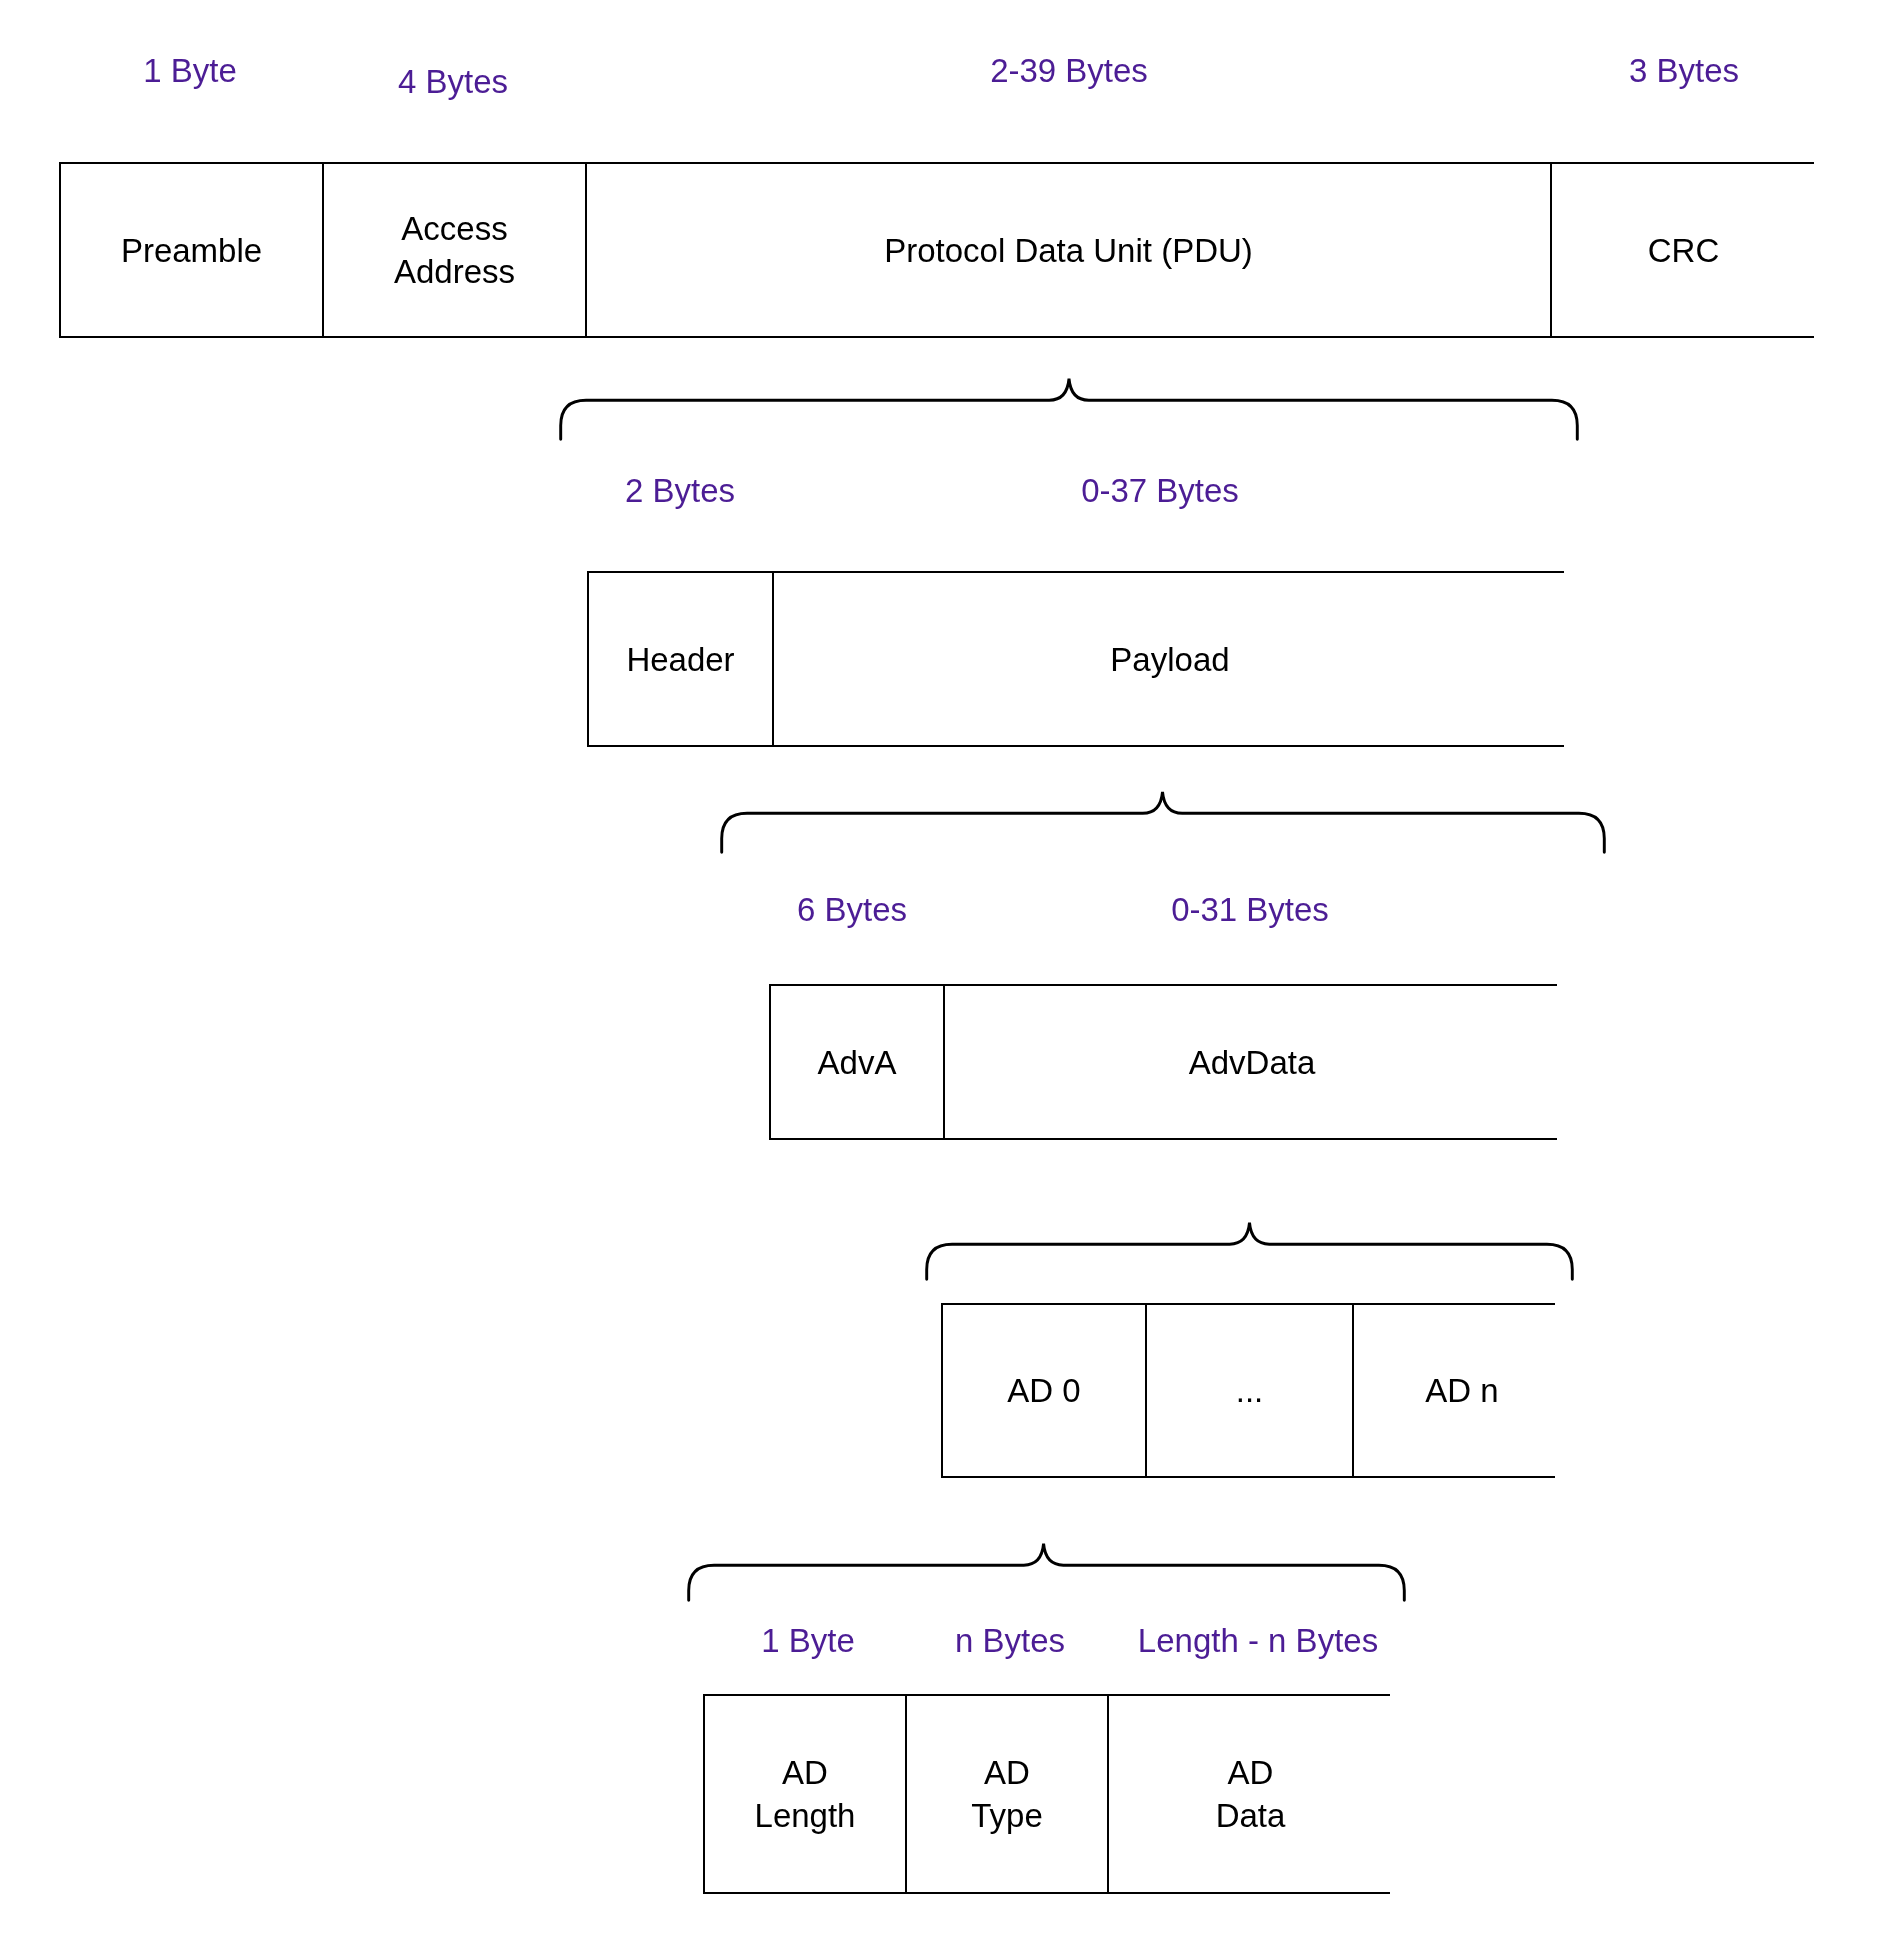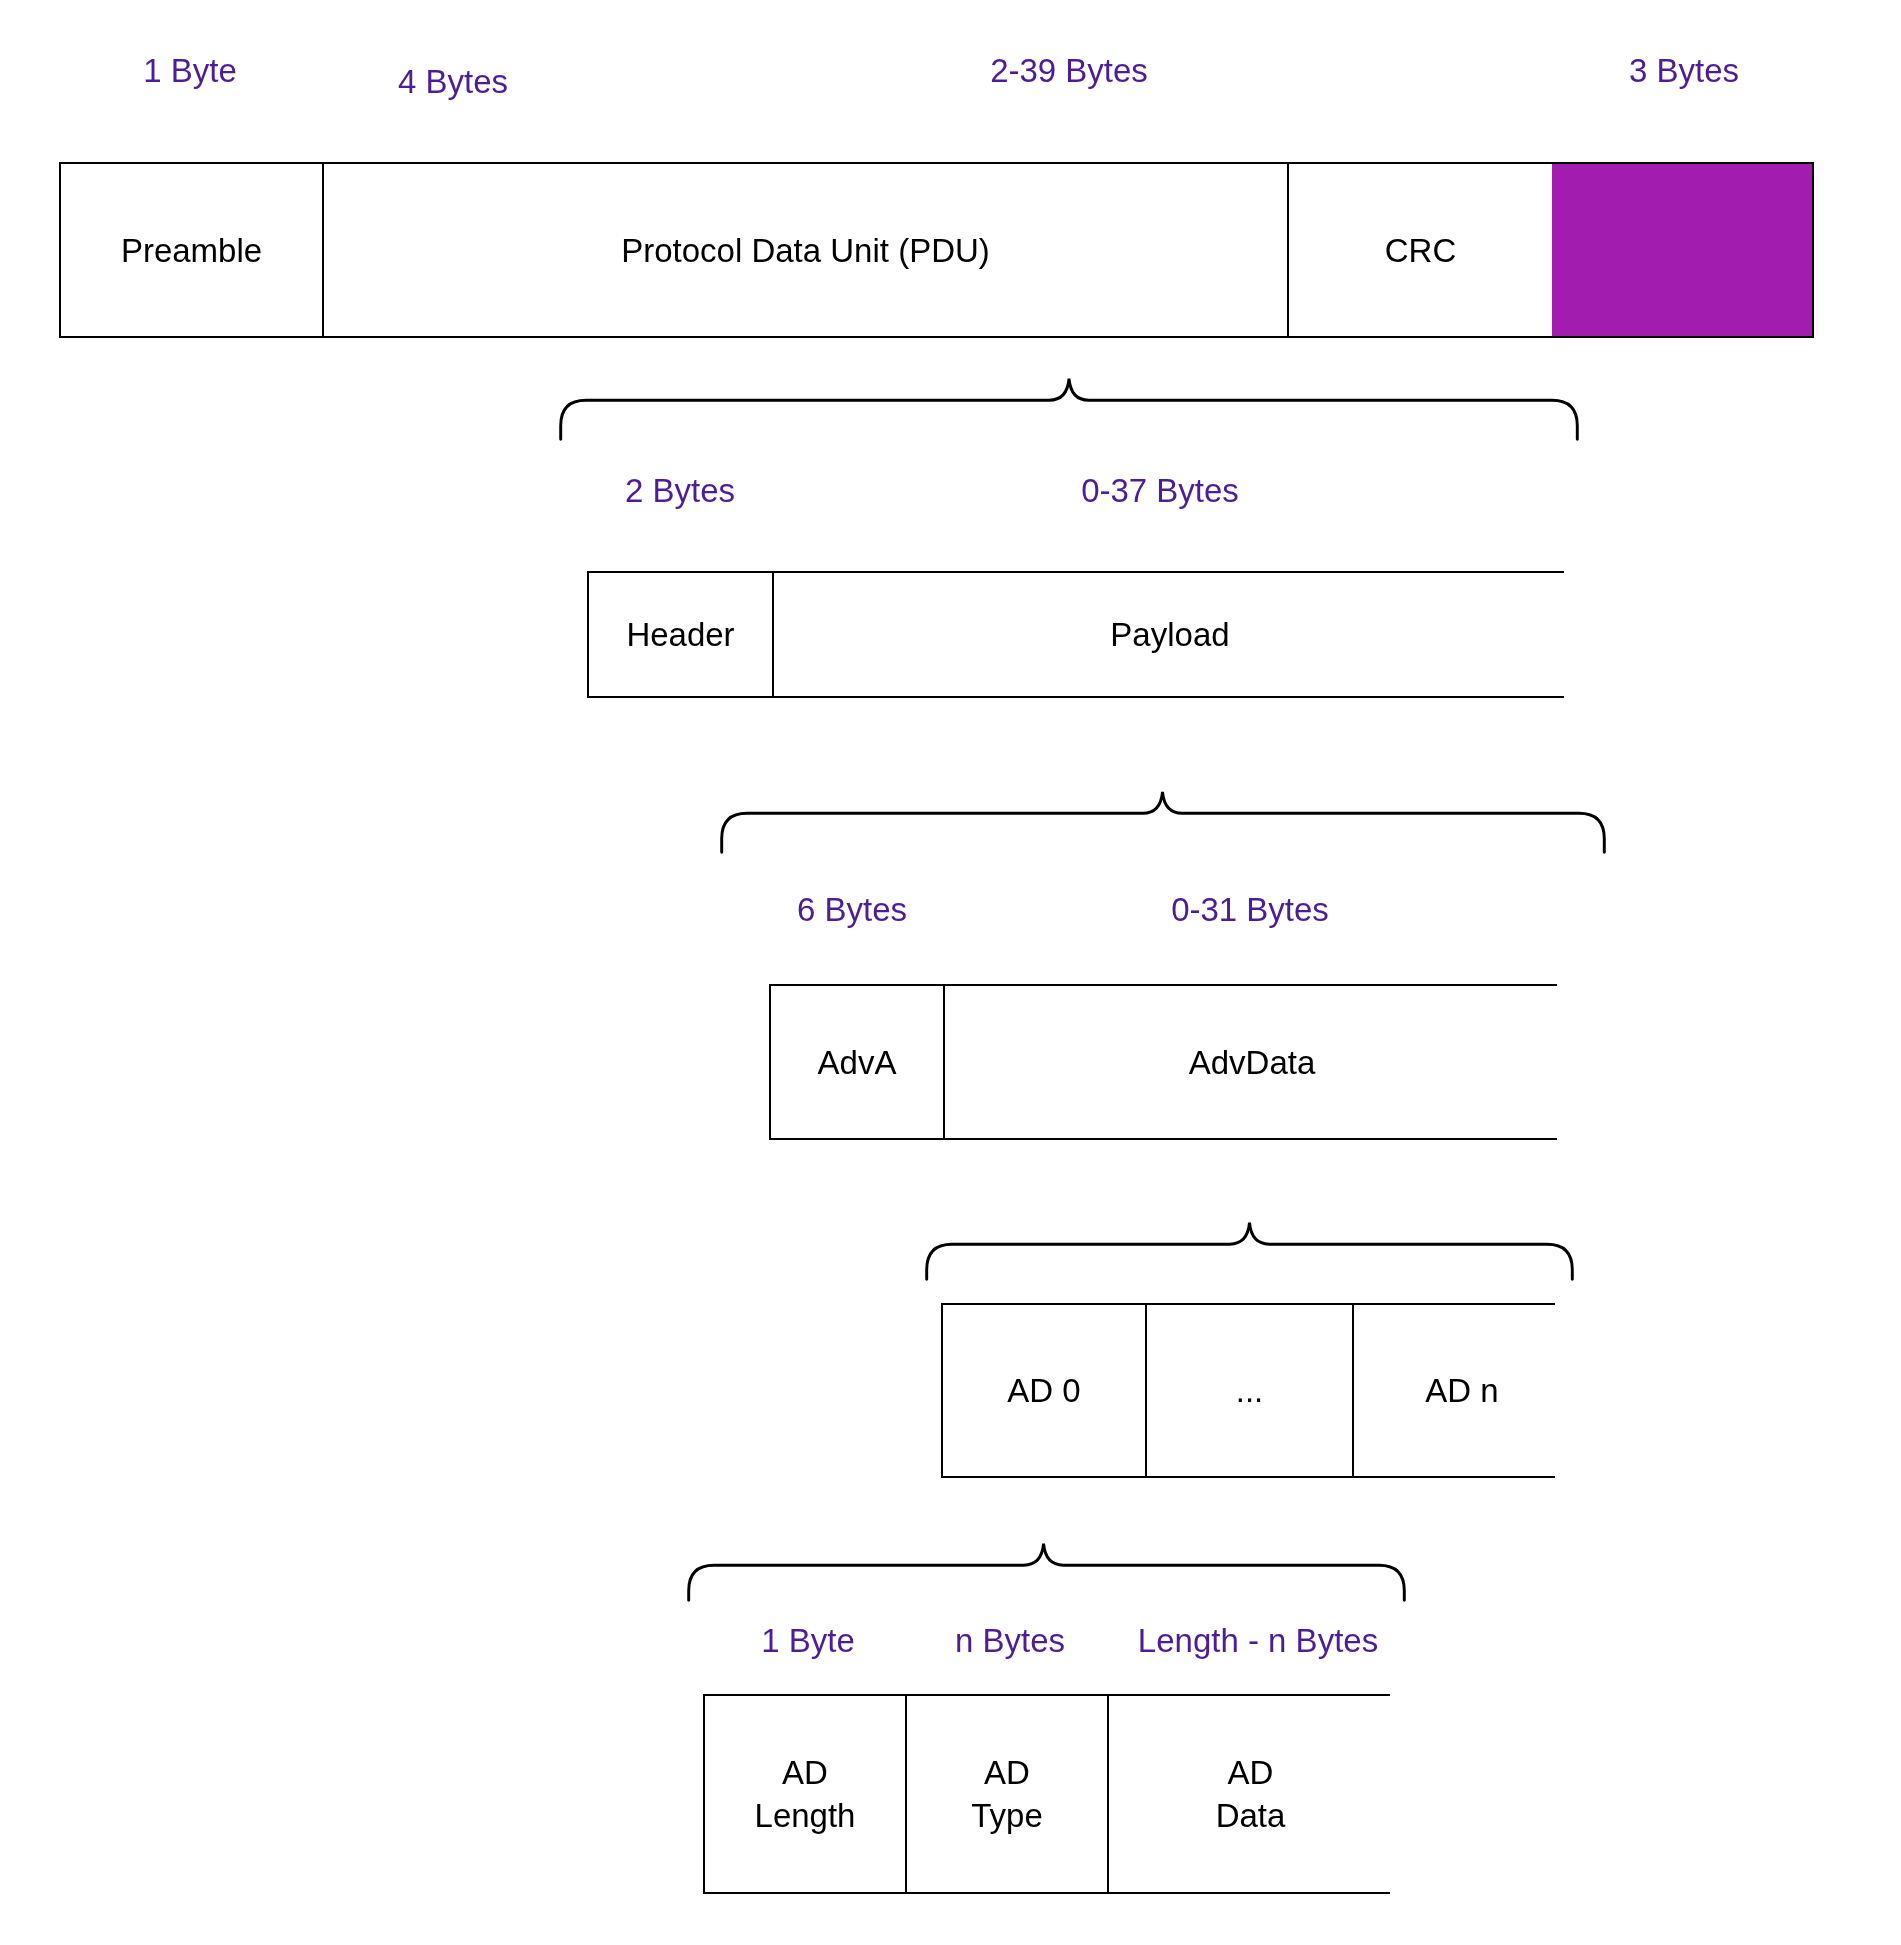--- a/index.html
+++ b/index.html
@@ -68,6 +68,9 @@
     <div class="field-row" style="left: 59px; top: 162px; width: 1755px; height: 176px;">
       <div class="field-cell" style="width: 263px; flex: 0 0 263px;">
         <span class="cell-text">Preamble</span>
+      </div>
+      <div class="field-cell" style="width: 263px; flex: 0 0 263px;">
+        <span class="cell-text">Access<br>Address</span>
       </div>
       <div class="field-cell" style="width: 965px; flex: 0 0 965px;">
         <span class="cell-text">Protocol Data Unit (PDU)</span>

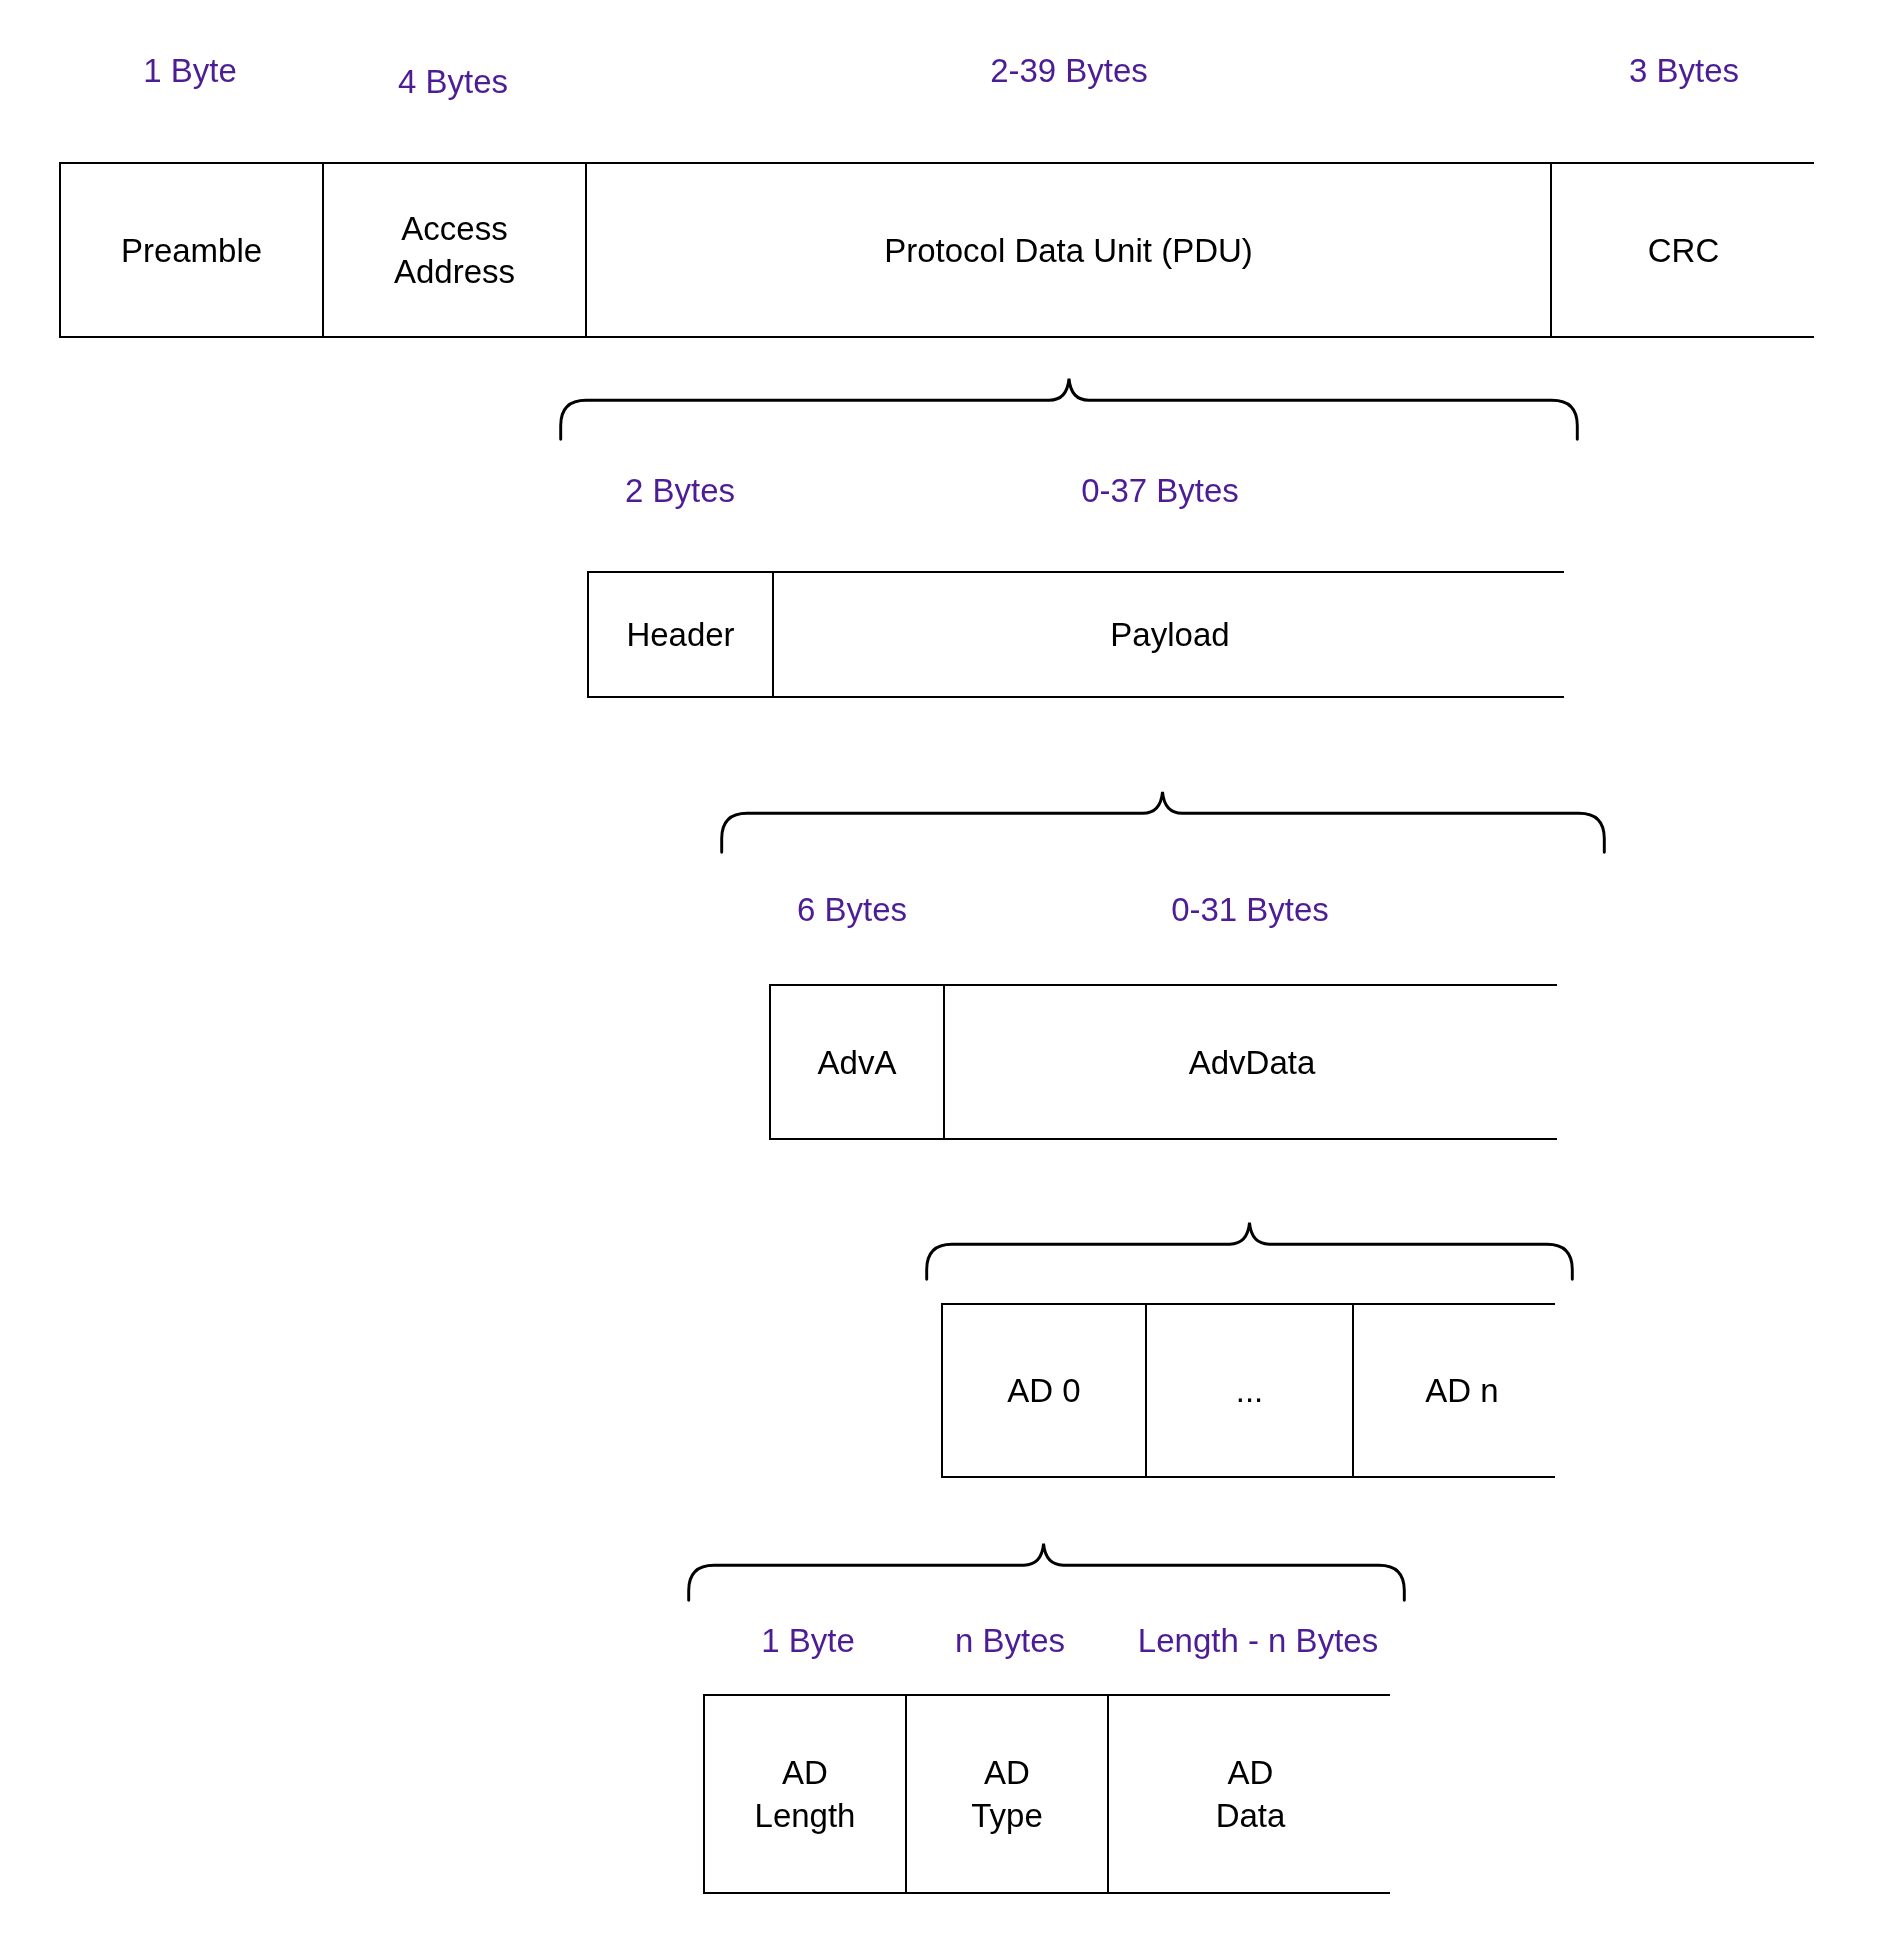--- a/index.html
+++ b/index.html
@@ -86,7 +86,7 @@
     </div>
     <div class="size-label" style="left: 680px; top: 471px;">2 Bytes</div>
     <div class="size-label" style="left: 1160px; top: 471px;">0-37 Bytes</div>
-    <div class="field-row" style="left: 587px; top: 571px; width: 977px; height: 127px;">
+    <div class="field-row" style="left: 587px; top: 571px; width: 977px; height: 176px;">
       <div class="field-cell" style="width: 185px; flex: 0 0 185px;">
         <span class="cell-text">Header</span>
       </div>

